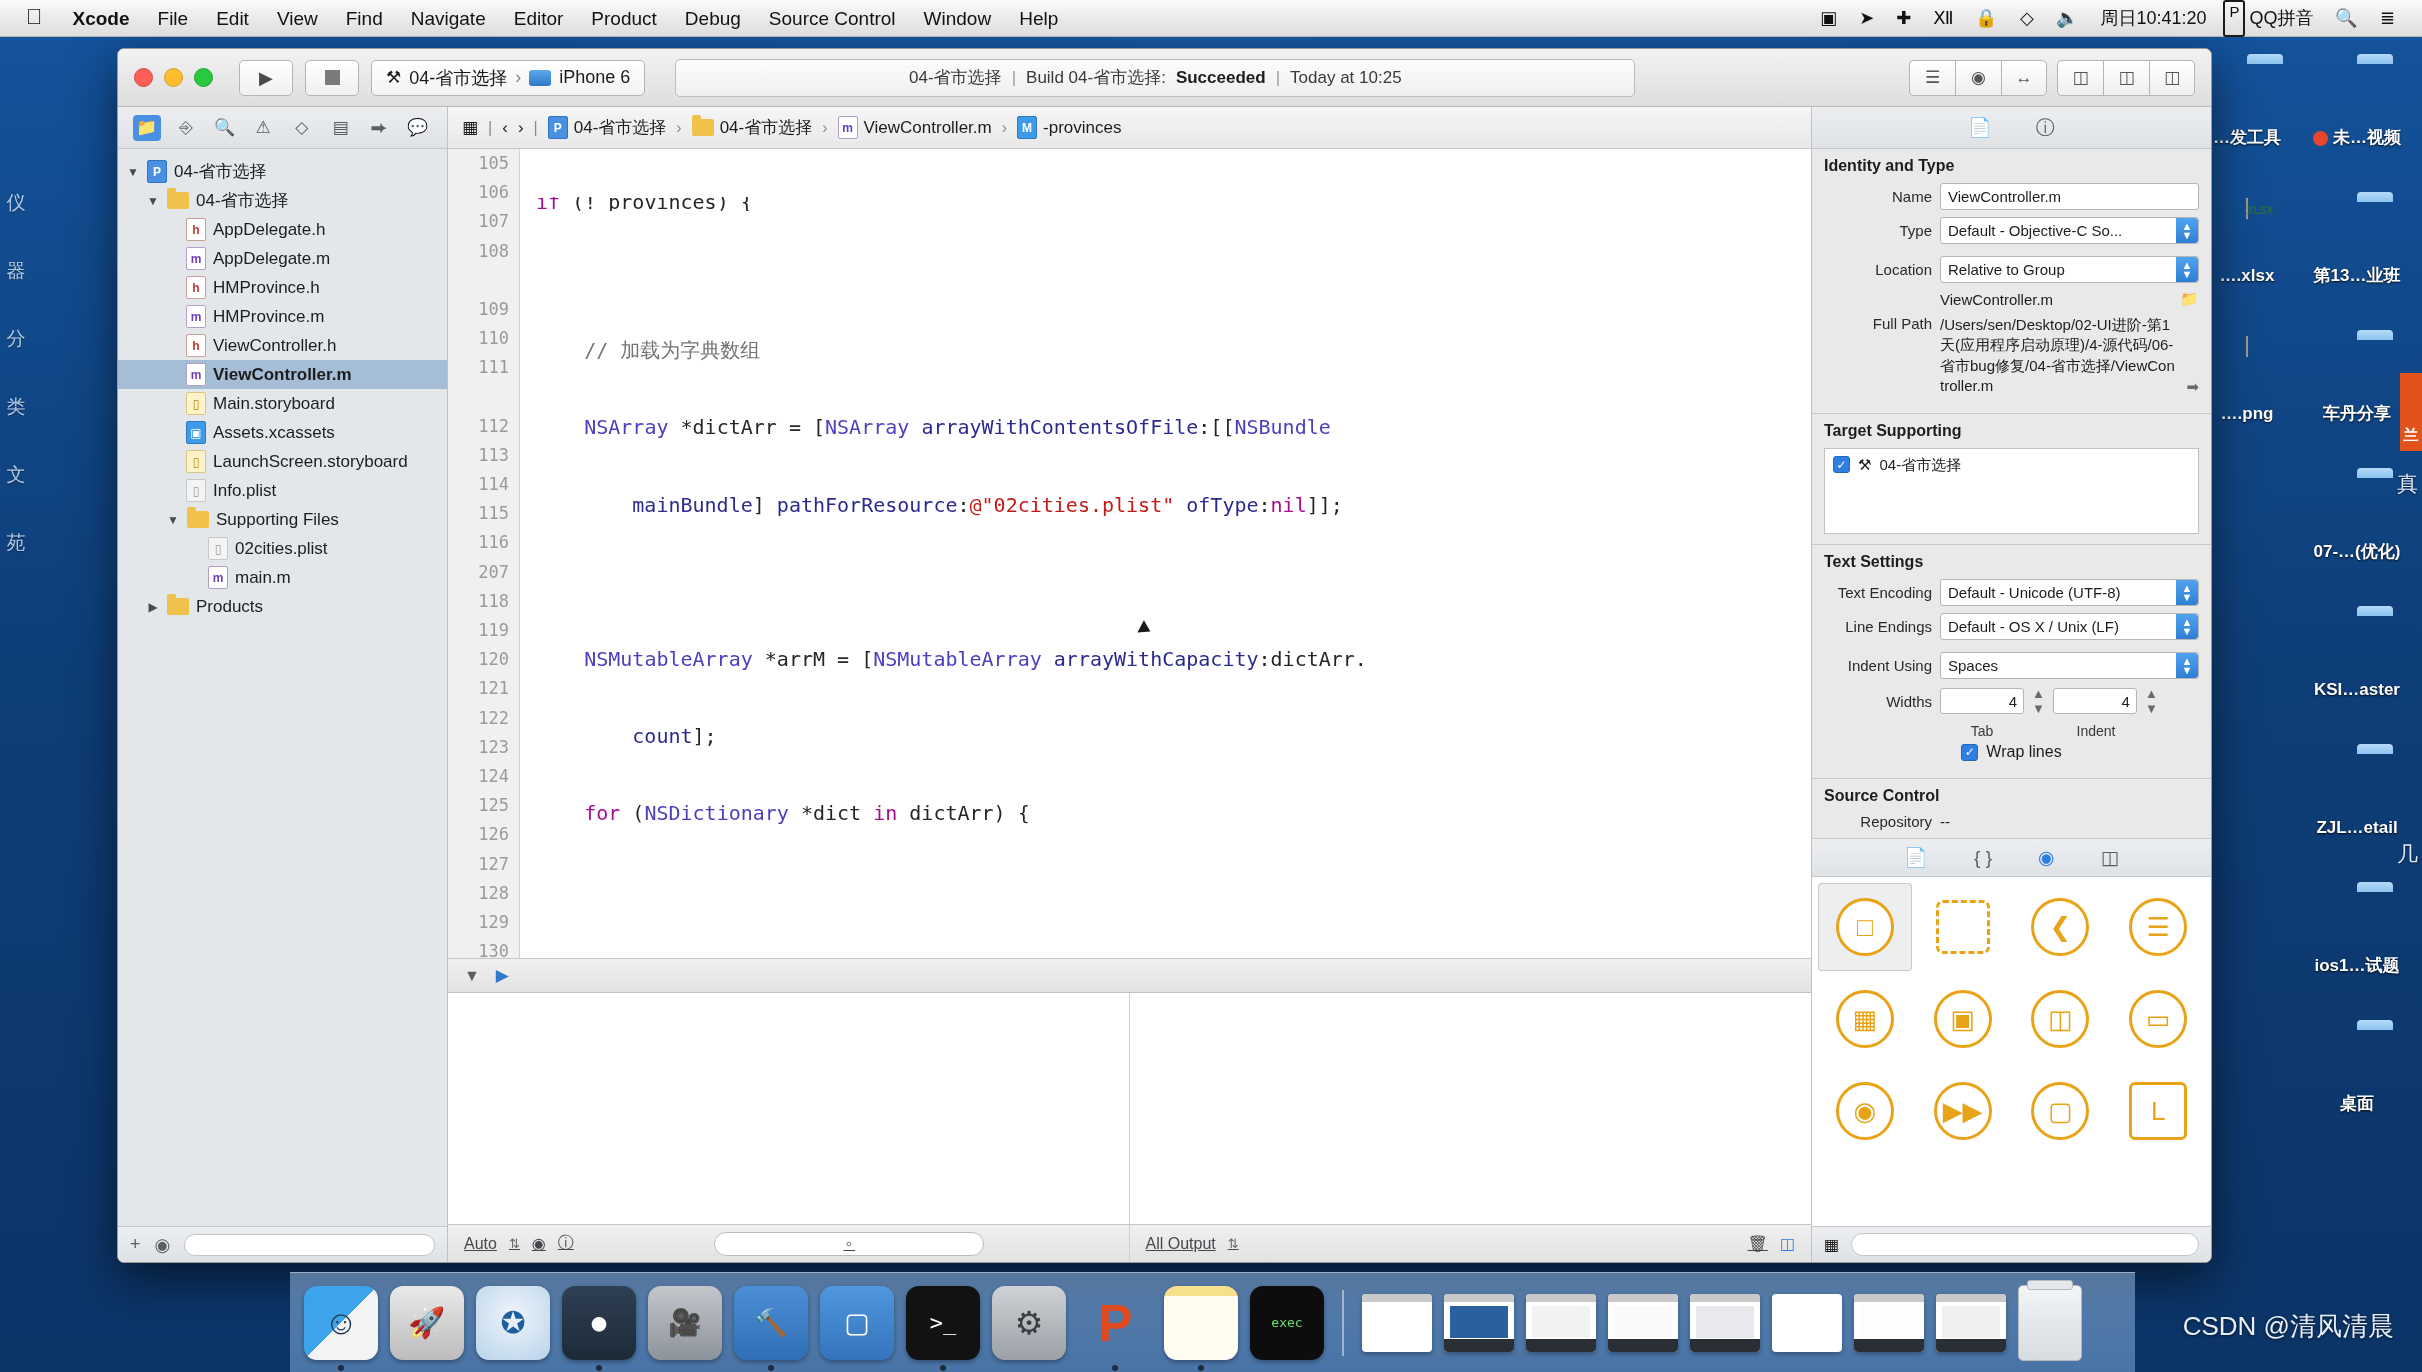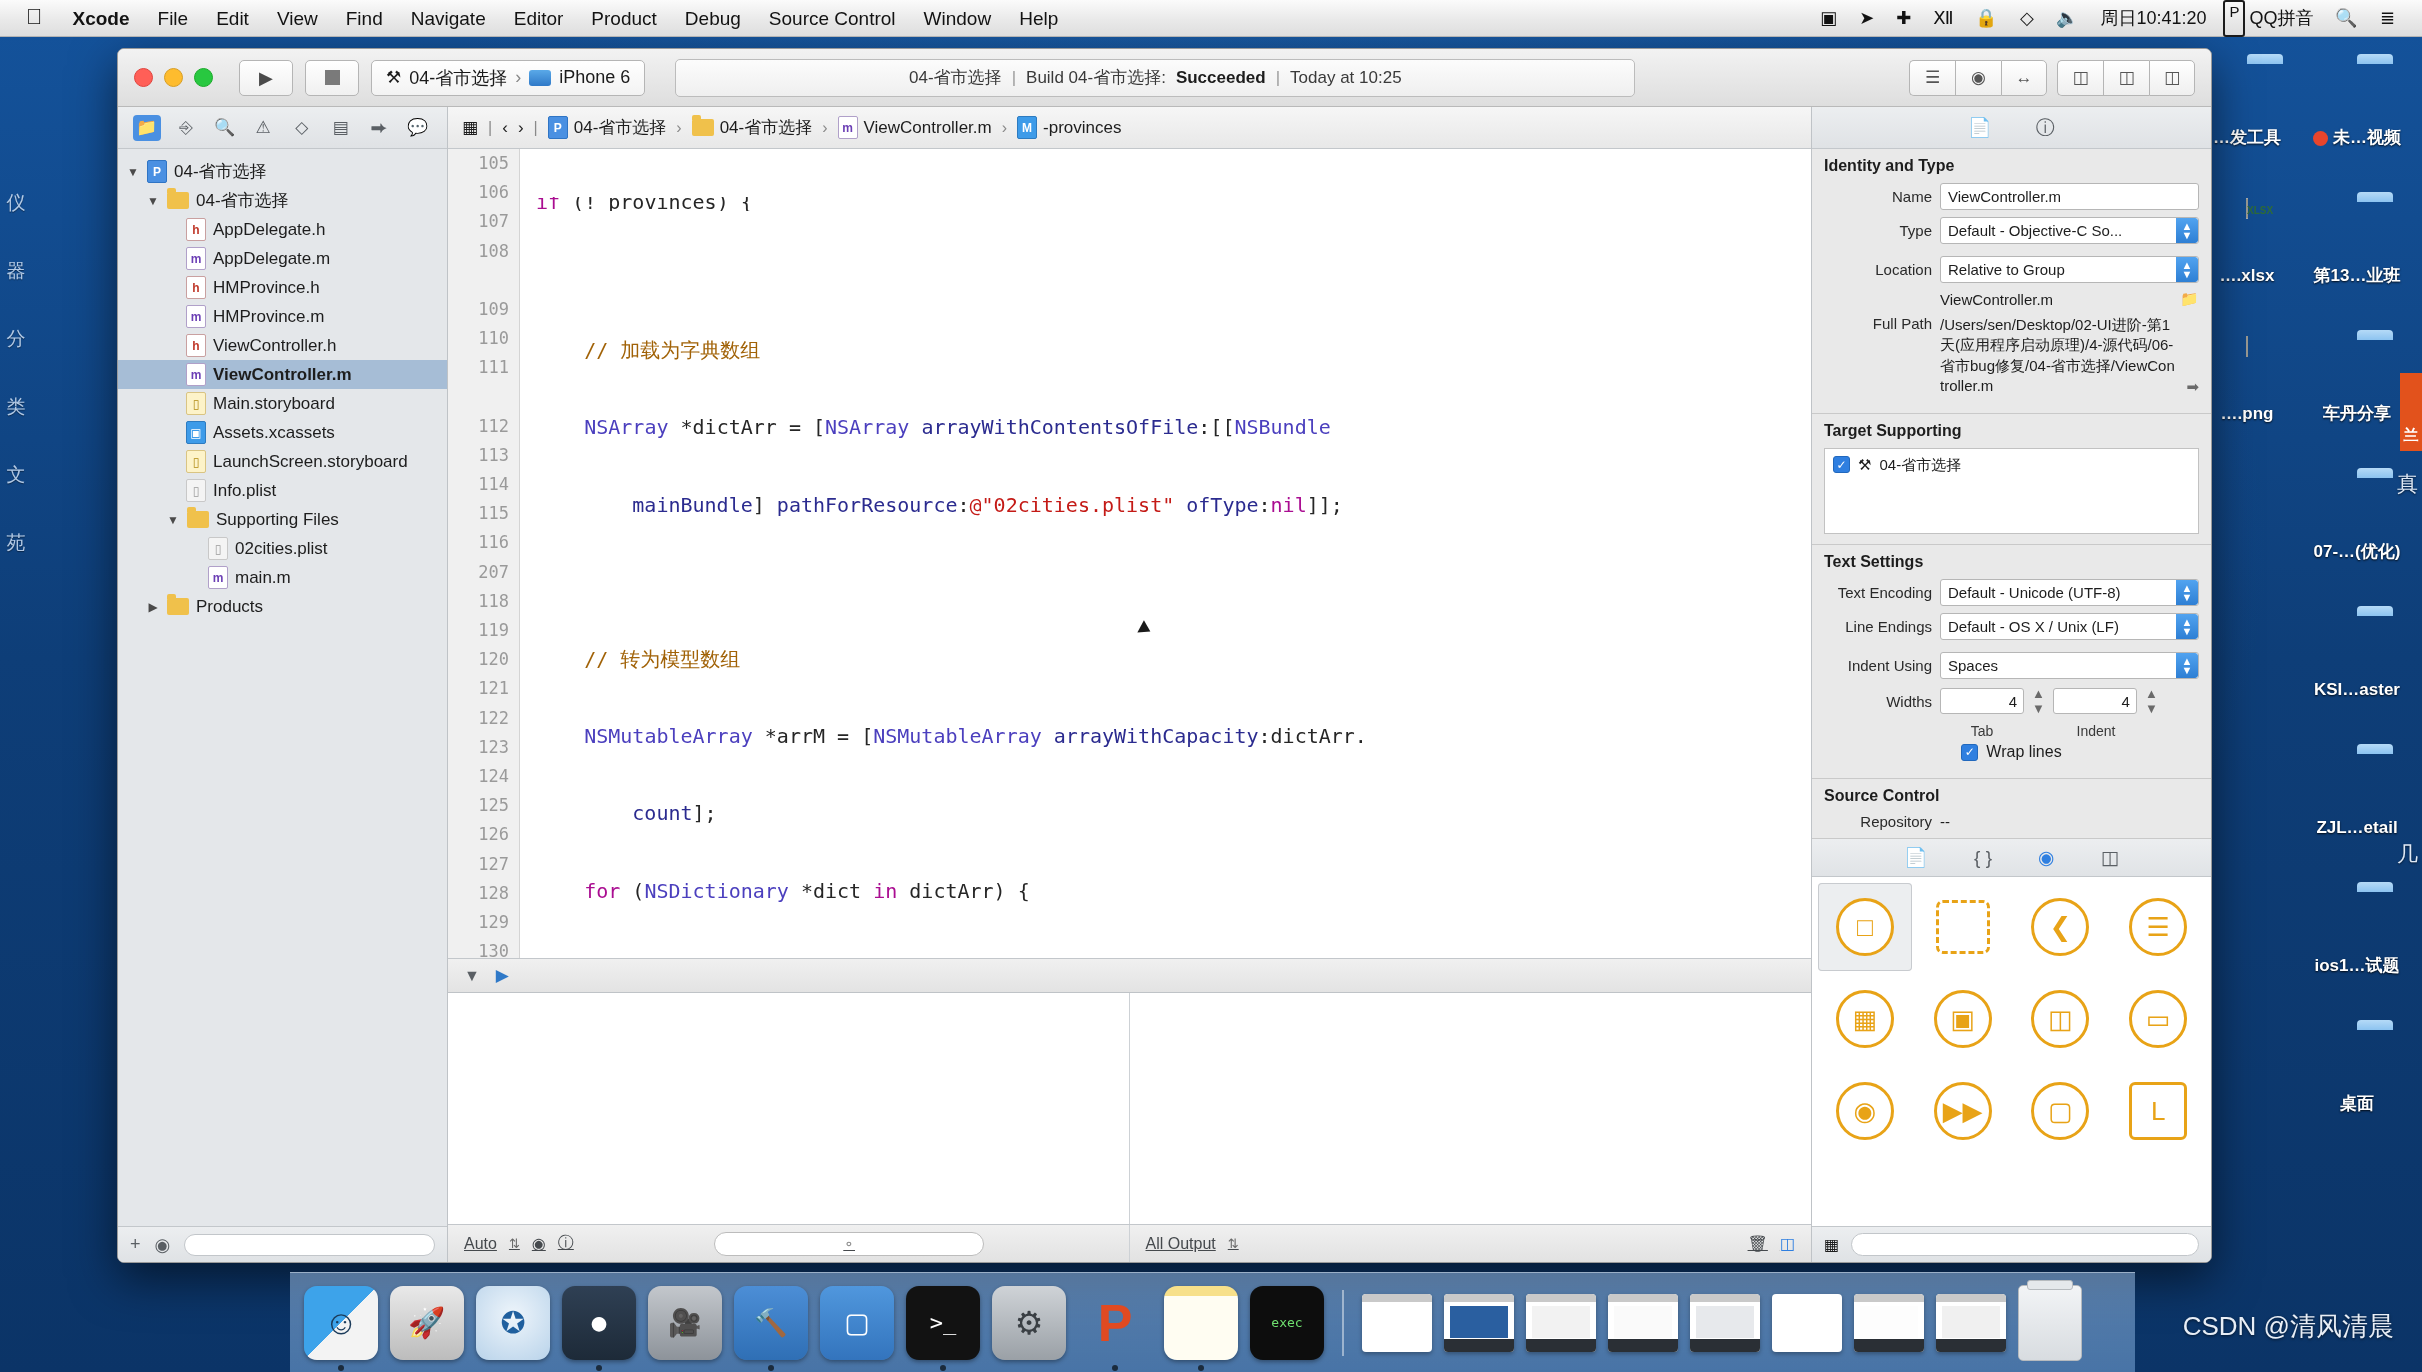--- a/index.html
+++ b/index.html
@@ -244,7 +244,7 @@
   #codetext .ln{height:29.2px;line-height:29.2px;}      
   .kc{color:#aa0d91;}     
   .cls{color:#4b3fbe;}    
-  .cm{color:#a16207;}     
+  .cm{color:#737373;}     
   .str{color:#c41a16;}    
   .msg{color:#2b2b8f;}    
   .pl2{color:#262626;}

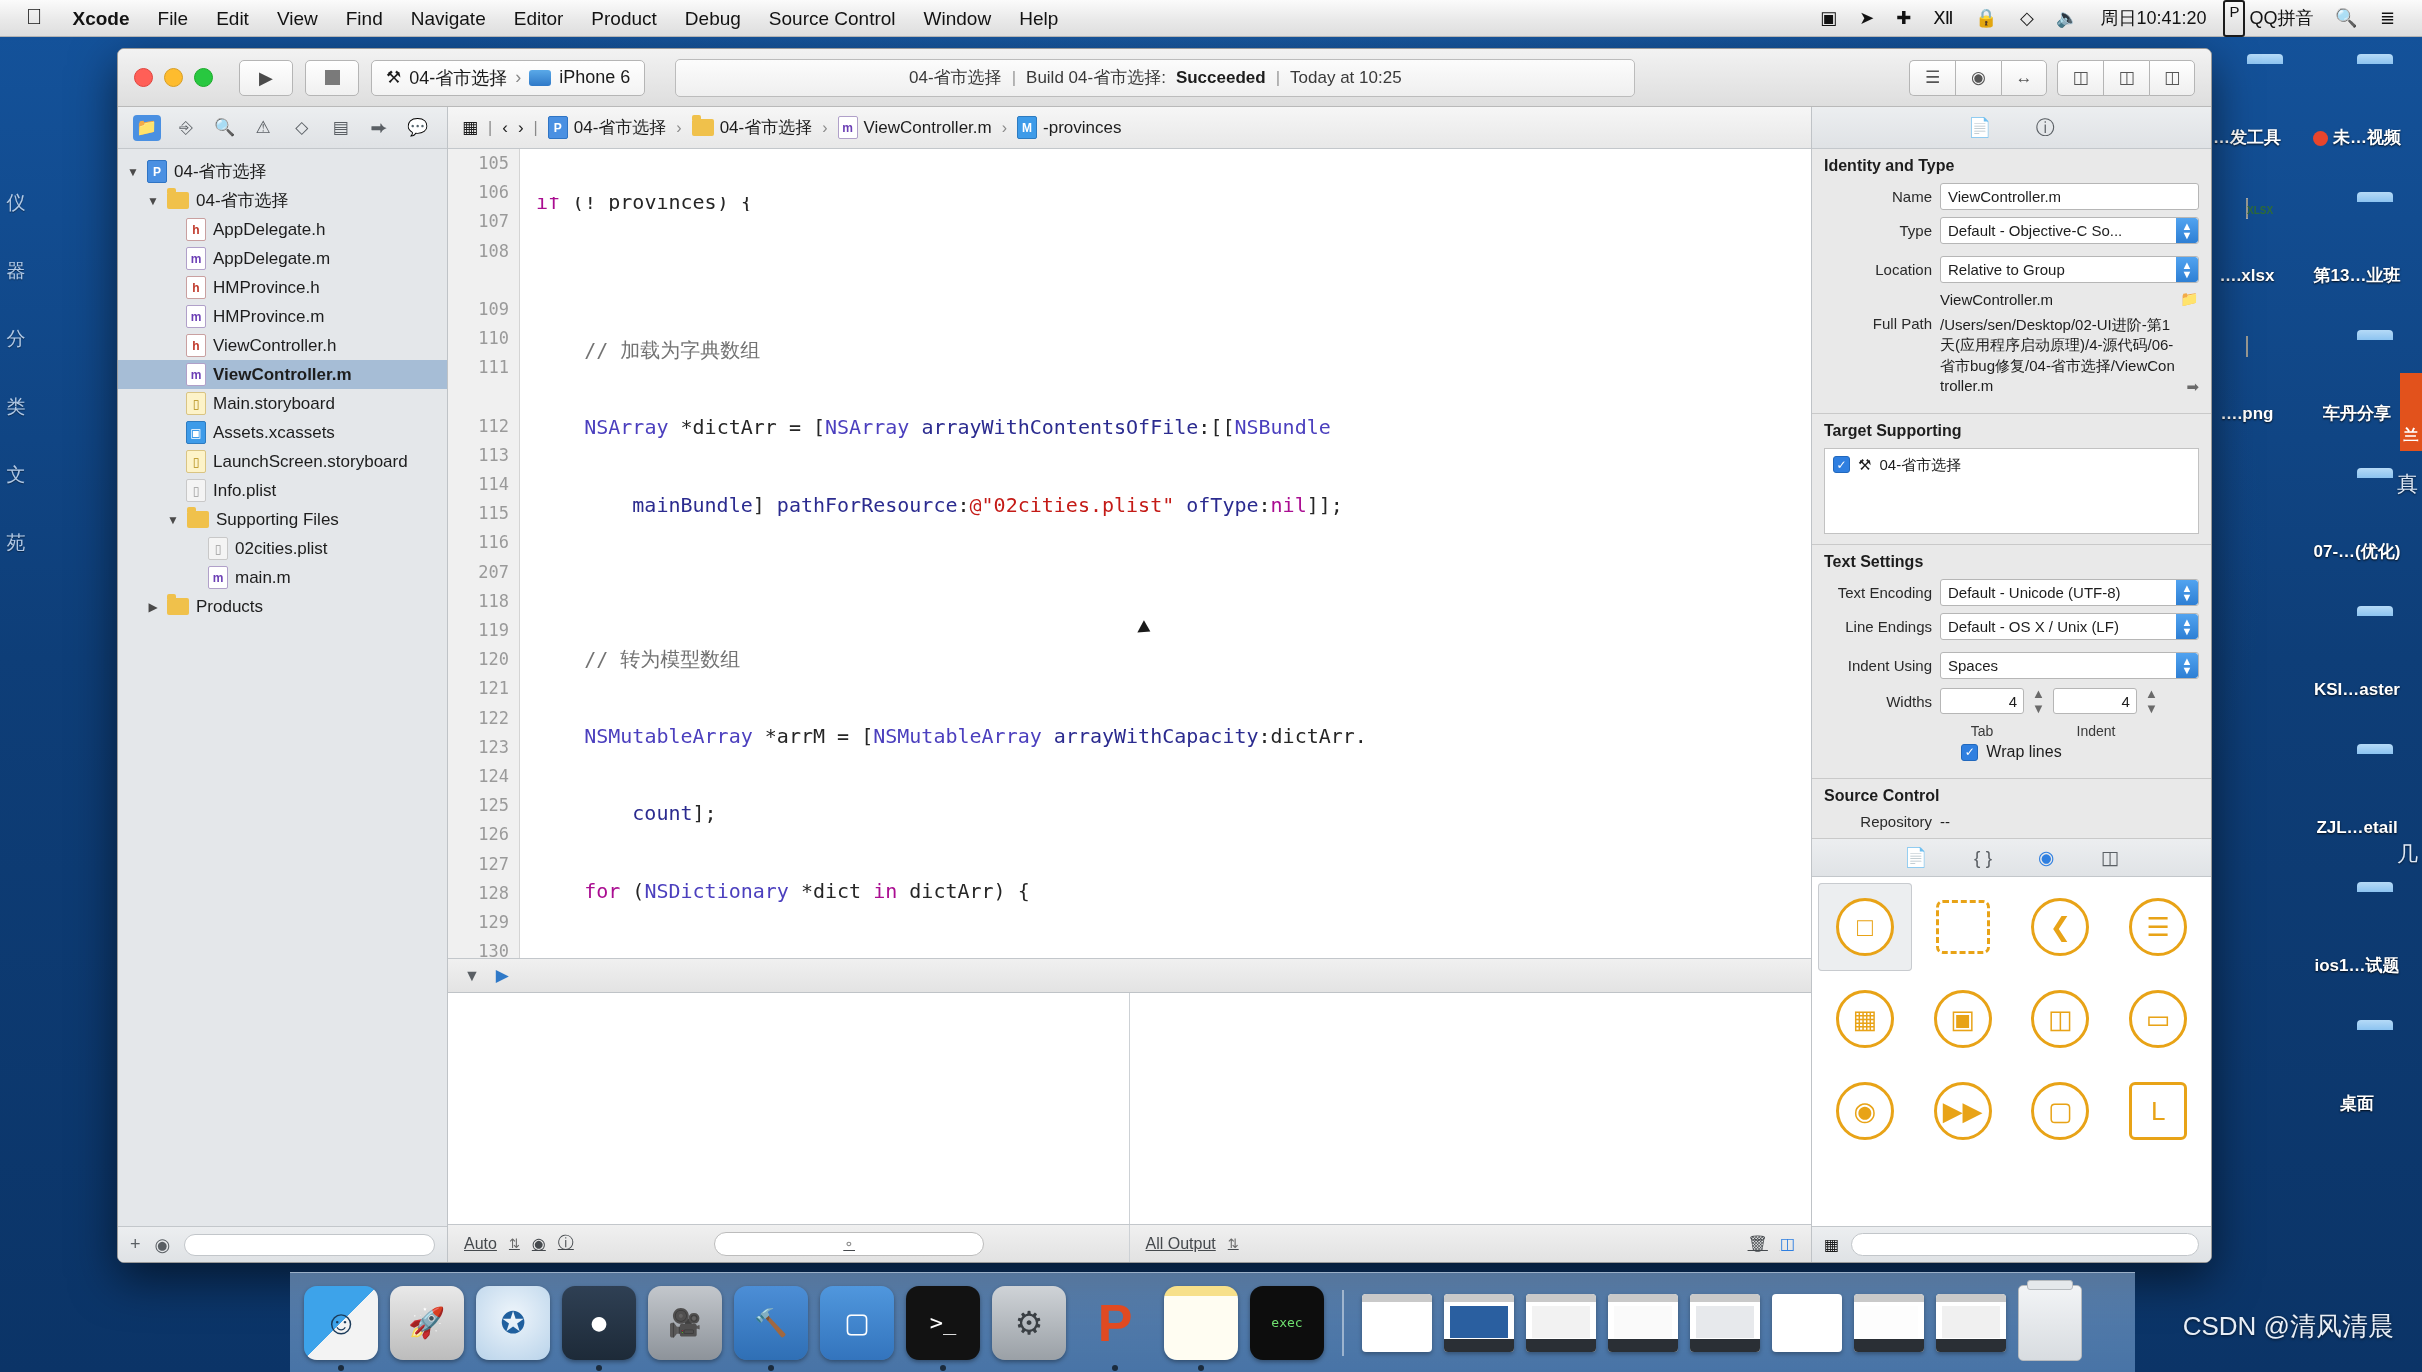--- a/index.html
+++ b/index.html
@@ -698,7 +698,6 @@
           <div class="ln">    <span class="cls">NSArray</span> *<span class="pl2">dictArr</span> = [<span class="cls">NSArray</span> <span class="msg">arrayWithContentsOfFile</span>:[[<span class="cls">NSBundle</span></div>
           <div class="ln">        <span class="msg">mainBundle</span>] <span class="msg">pathForResource</span>:<span class="str">@"02cities.plist"</span> <span class="msg">ofType</span>:<span class="kc">nil</span>]];</div>
           <div class="ln"></div>
-          <div class="ln">    <span class="cm">// 转为模型数组</span></div>
           <div class="ln">    <span class="cls">NSMutableArray</span> *<span class="pl2">arrM</span> = [<span class="cls">NSMutableArray</span> <span class="msg">arrayWithCapacity</span>:dictArr.</div>
           <div class="ln">        <span class="msg">count</span>];</div>
           <div class="ln">    <span class="kc">for</span> (<span class="cls">NSDictionary</span> *dict <span class="kc">in</span> dictArr) {</div>

